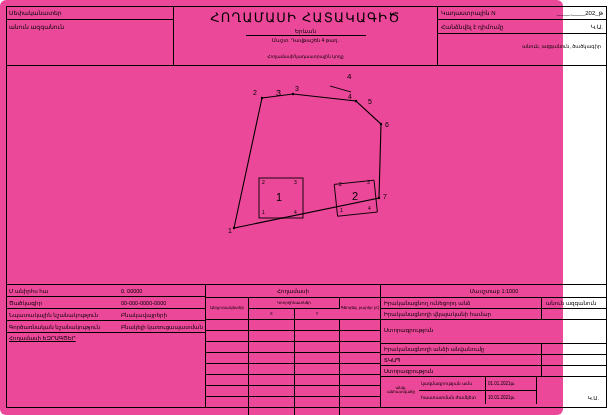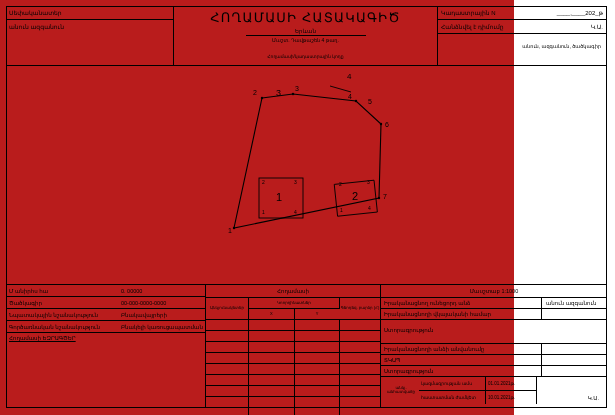--- a/index.html
+++ b/index.html
@@ -15,9 +15,10 @@
   }
   #sheet {
     position: relative;
-    width: 514px;
+    width: 563px;
     height: 415px;
-    background: #b91c1c;
+    background: #ec4899;
+    border-radius: 6px;
   }
   .frame {
     position: absolute;

